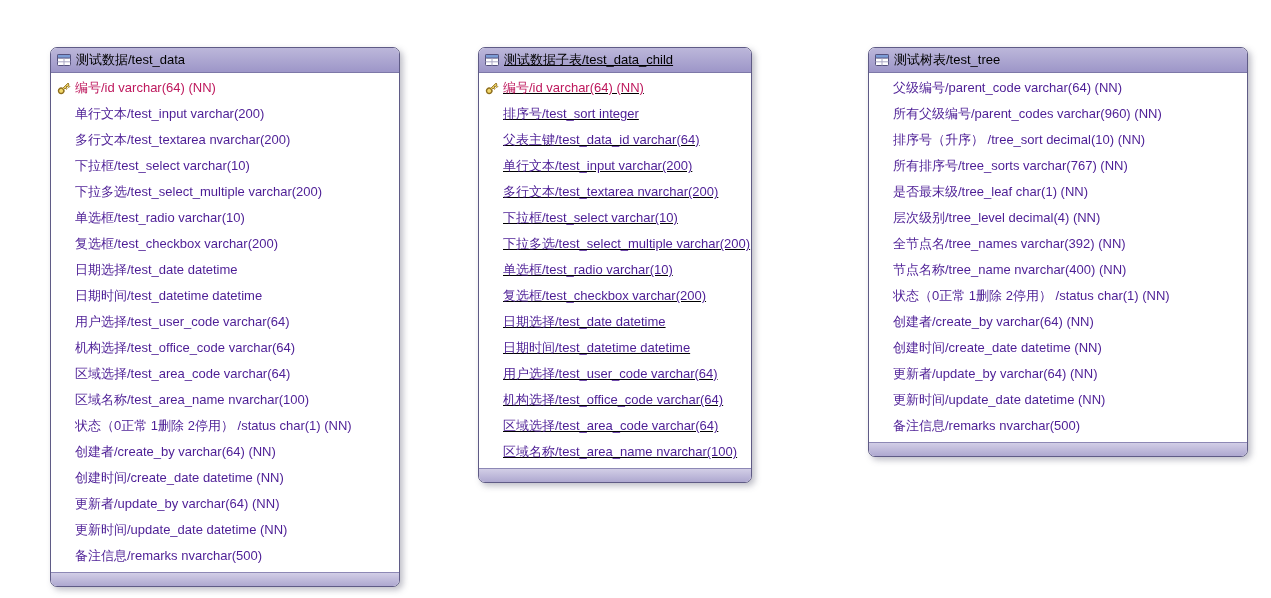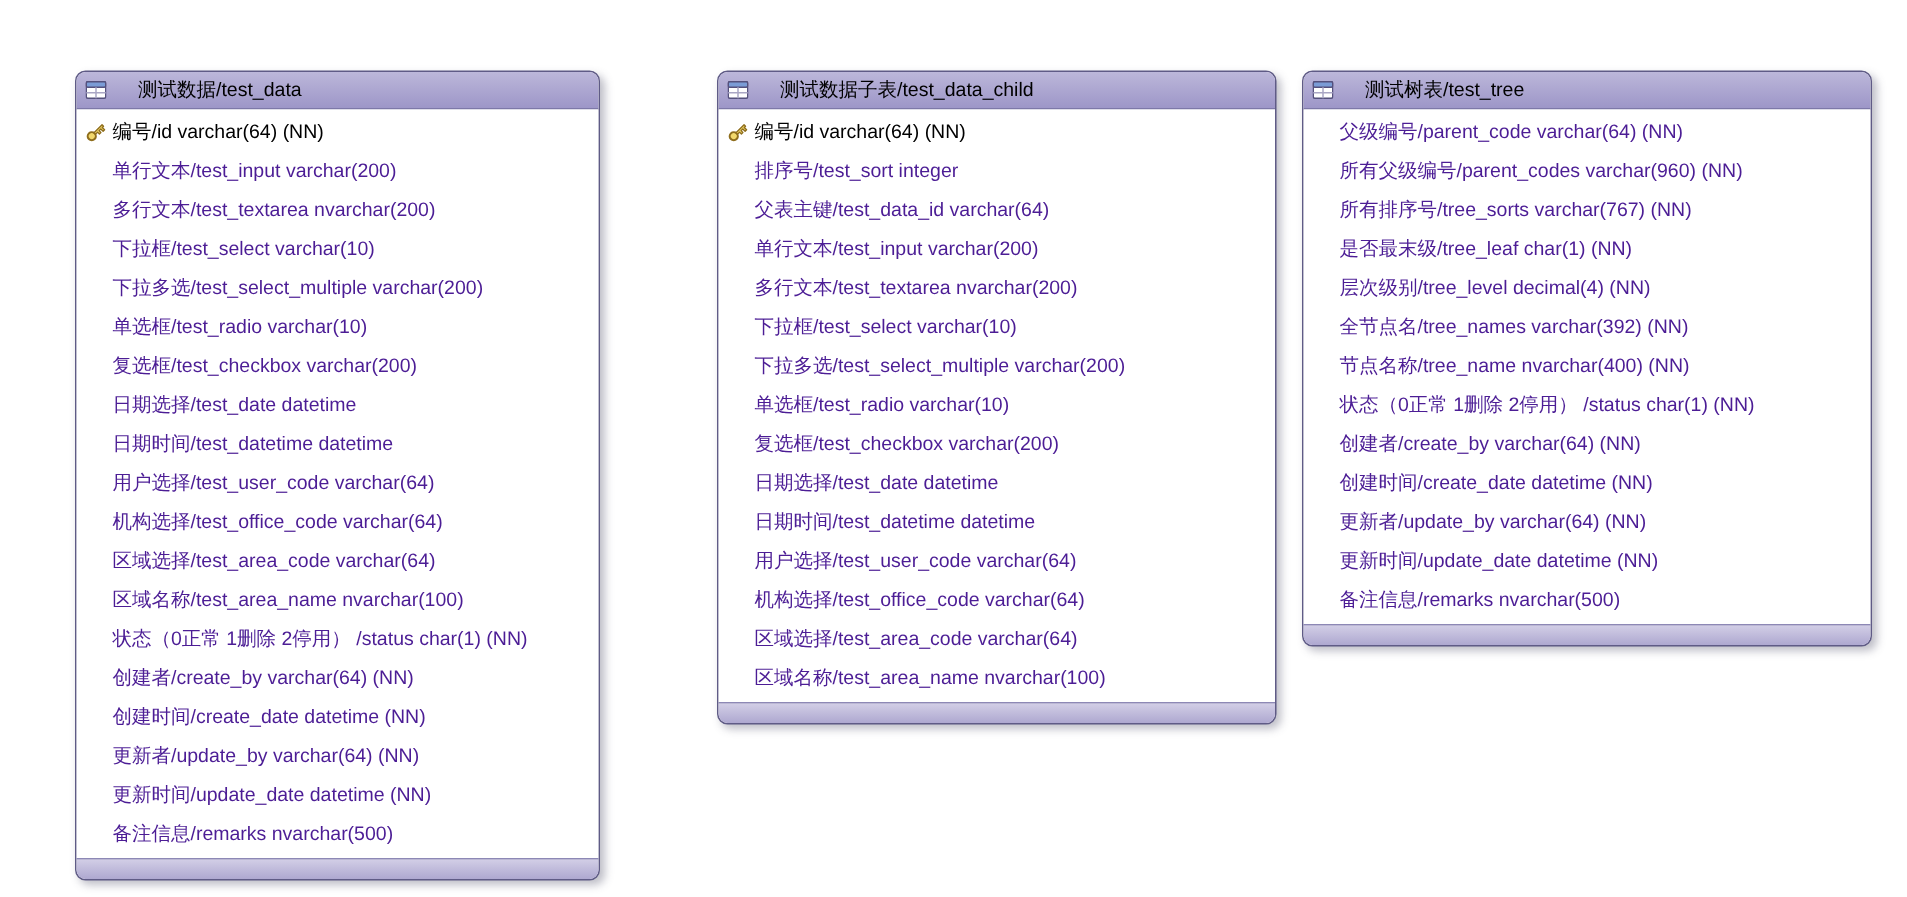--- a/index.html
+++ b/index.html
@@ -37,7 +37,7 @@
     padding: 0 6px;
   }
   .header-icon { display: inline-flex; width: 14px; margin-right: 5px; }
-  .header-title { font-size: 13px; color: #000000; white-space: nowrap; margin-left: 16px; }
+  .header-title { font-size: 13px; color: #000000; white-space: nowrap; }
   .card-body { background: #ffffff; padding: 2px 0 3px 0; }
   .field-row {
     height: 26px;

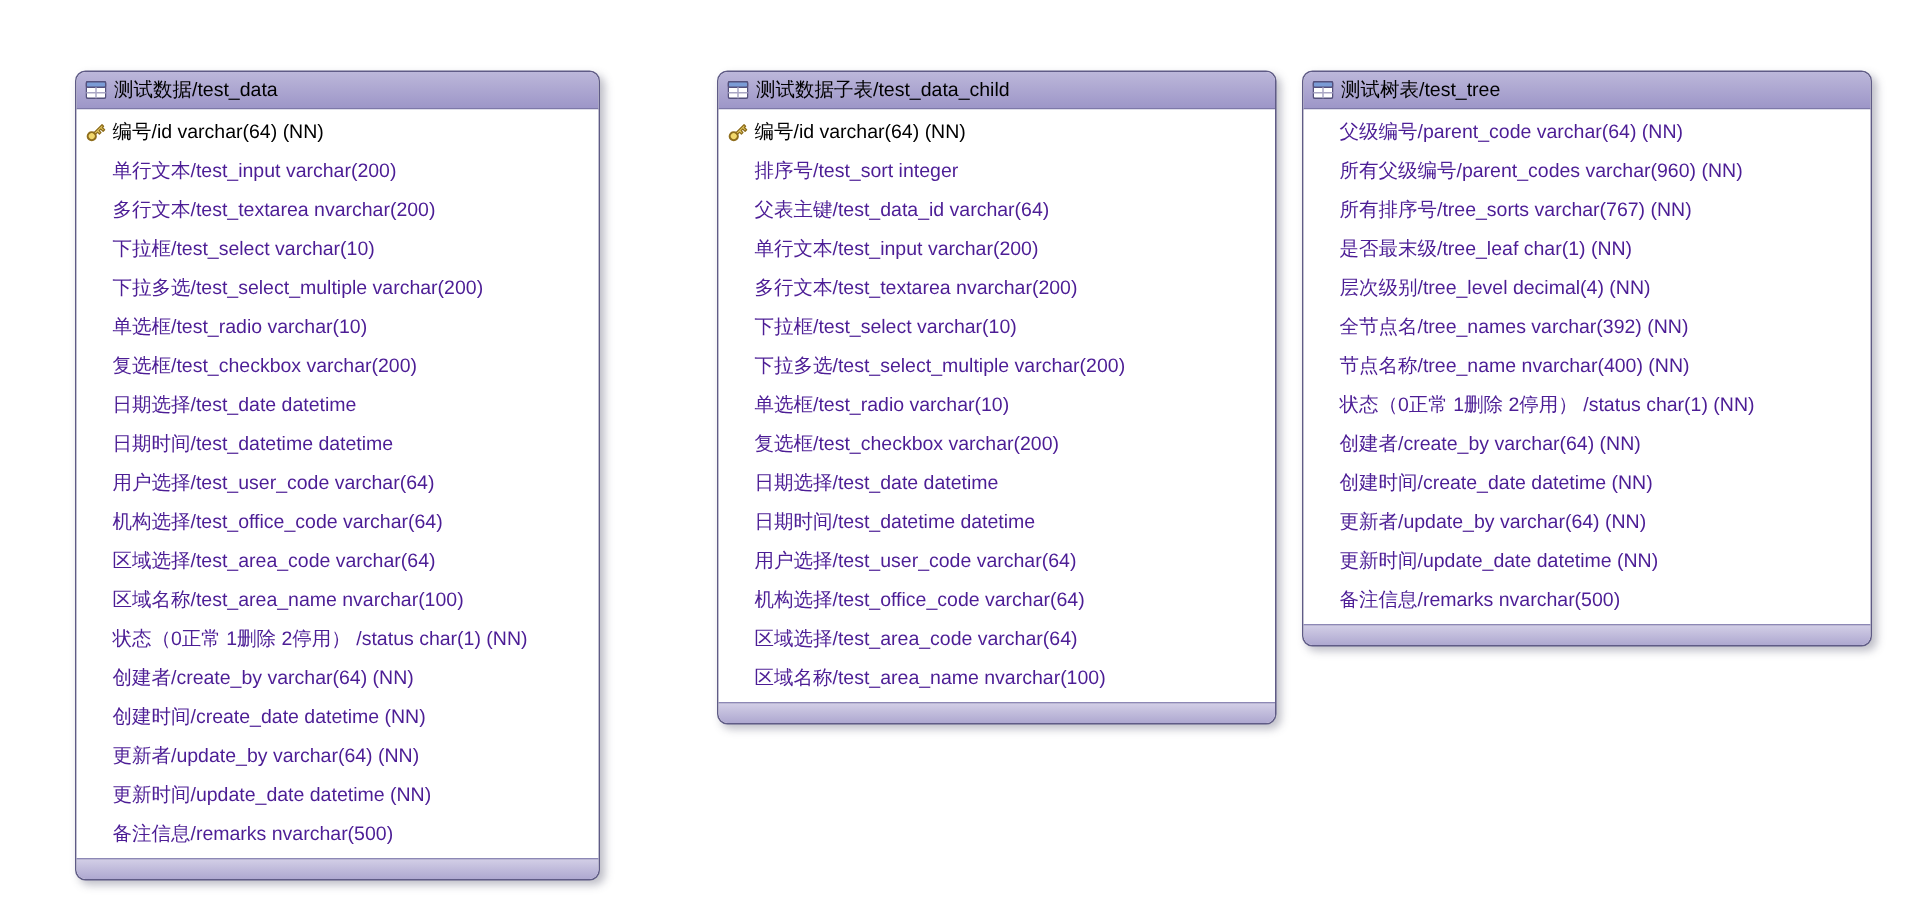--- a/index.html
+++ b/index.html
@@ -25,7 +25,7 @@
     overflow: hidden;
   }
   .pos-0 { left: 50px;  top: 47px; width: 350px; }
-  .pos-1 { left: 478px; top: 47px; width: 373px; }
+  .pos-1 { left: 478px; top: 47px; width: 274px; text-decoration: underline; }
   .pos-2 { left: 868px; top: 47px; width: 380px; text-align: center; }
   .card-header {
     height: 25px;

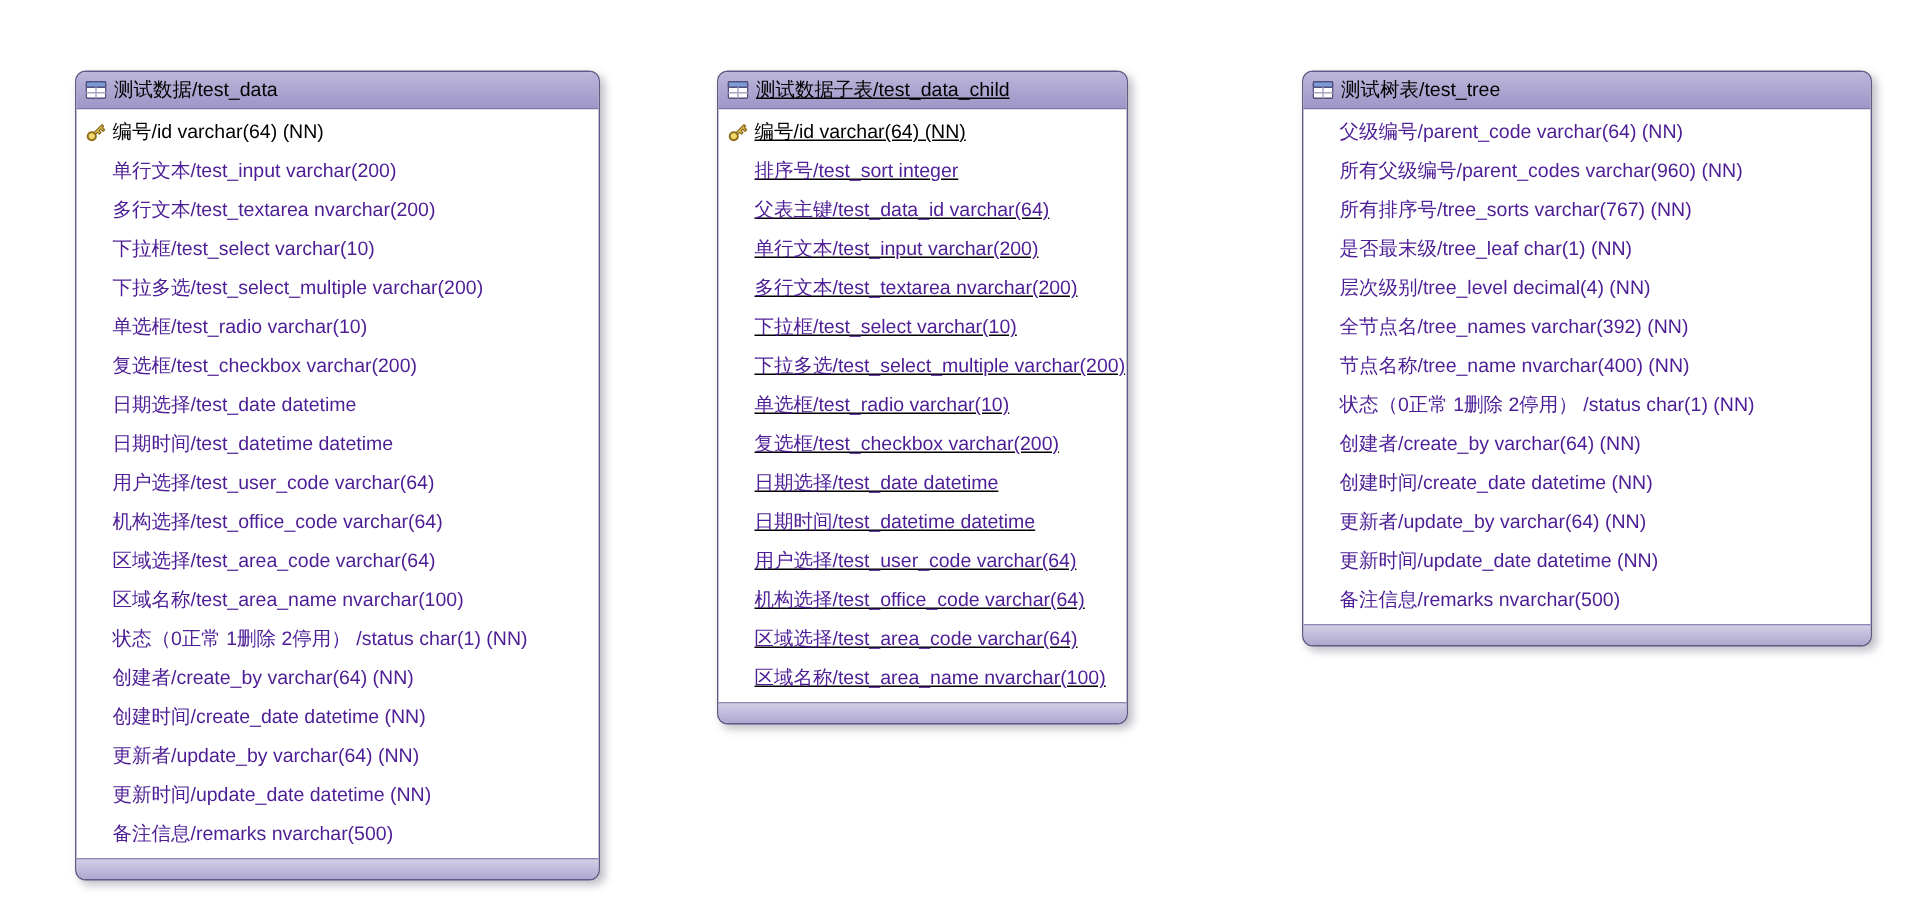--- a/index.html
+++ b/index.html
@@ -52,7 +52,7 @@
     align-items: center;
   }
   .field-label { font-size: 13px; color: #4c1d95; white-space: nowrap; }
-  .field-row.pk .field-label { color: #000000; }
+  .field-row.pk .field-label { color: #be185d; }
   .card-footer {
     height: 14px;
     flex: 0 0 14px;

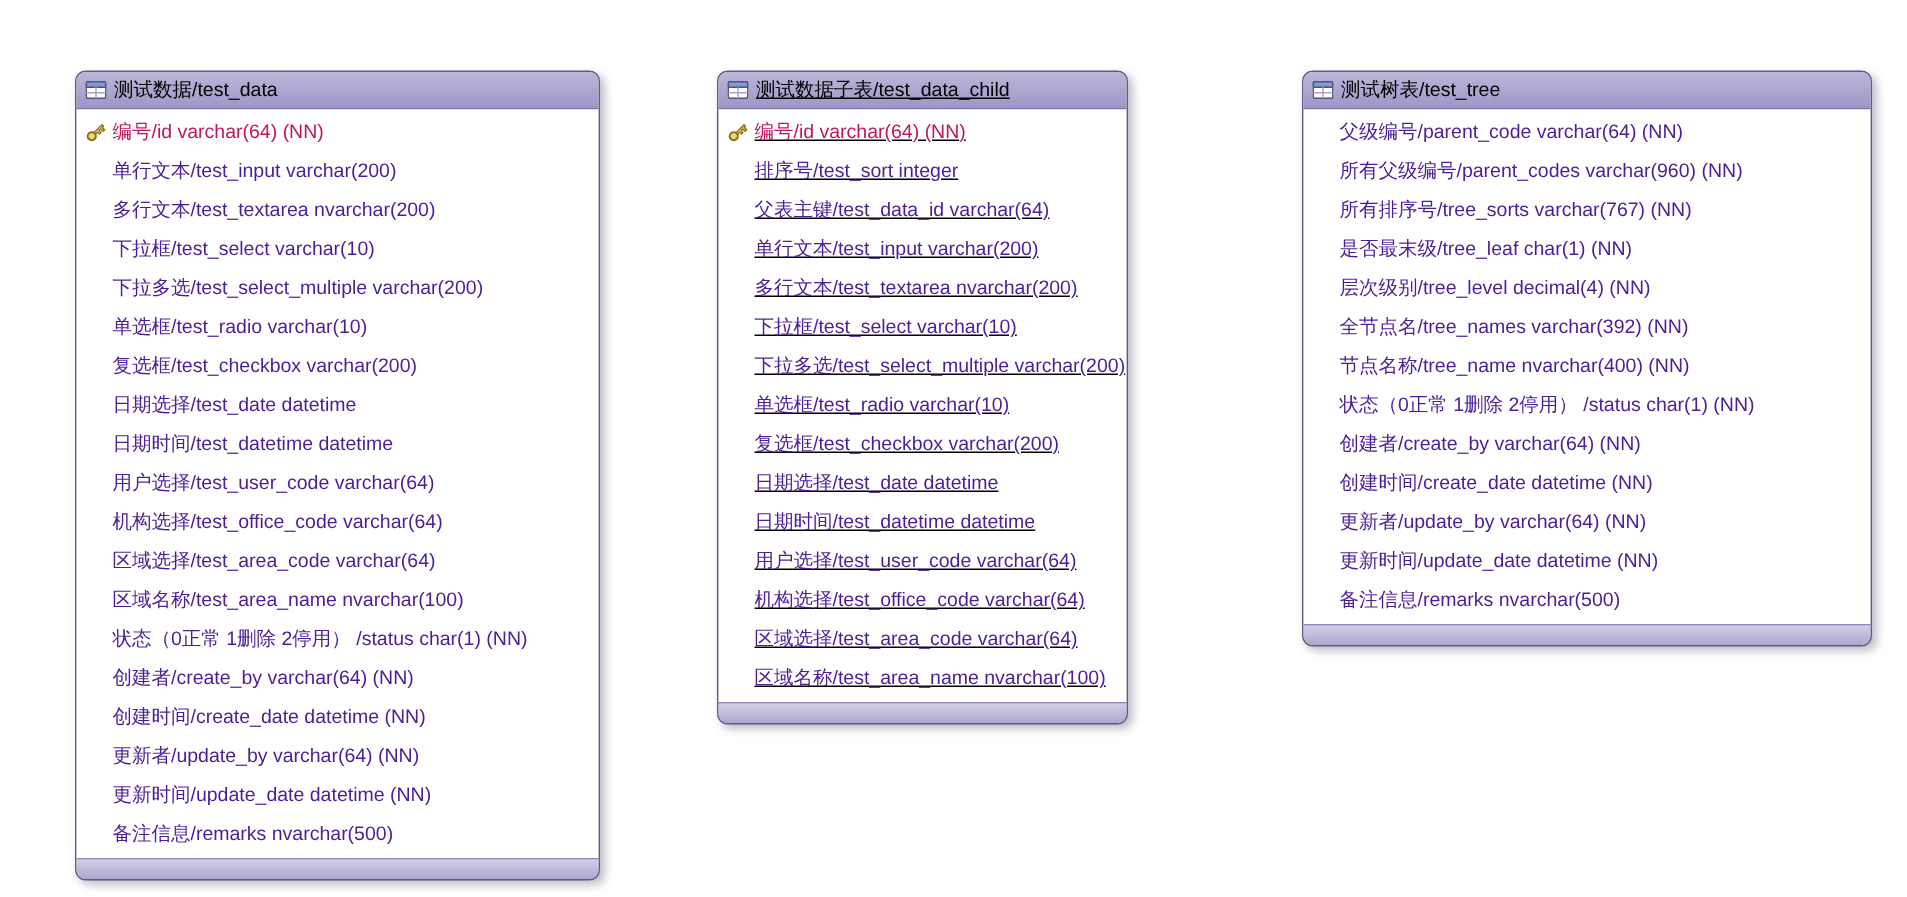--- a/index.html
+++ b/index.html
@@ -269,6 +269,10 @@
         </div>
         <div class="field-row">
           <span class="gutter"></span>
+          <span class="field-label">排序号（升序） /tree_sort decimal(10) (NN)</span>
+        </div>
+        <div class="field-row">
+          <span class="gutter"></span>
           <span class="field-label">所有排序号/tree_sorts varchar(767) (NN)</span>
         </div>
         <div class="field-row">

